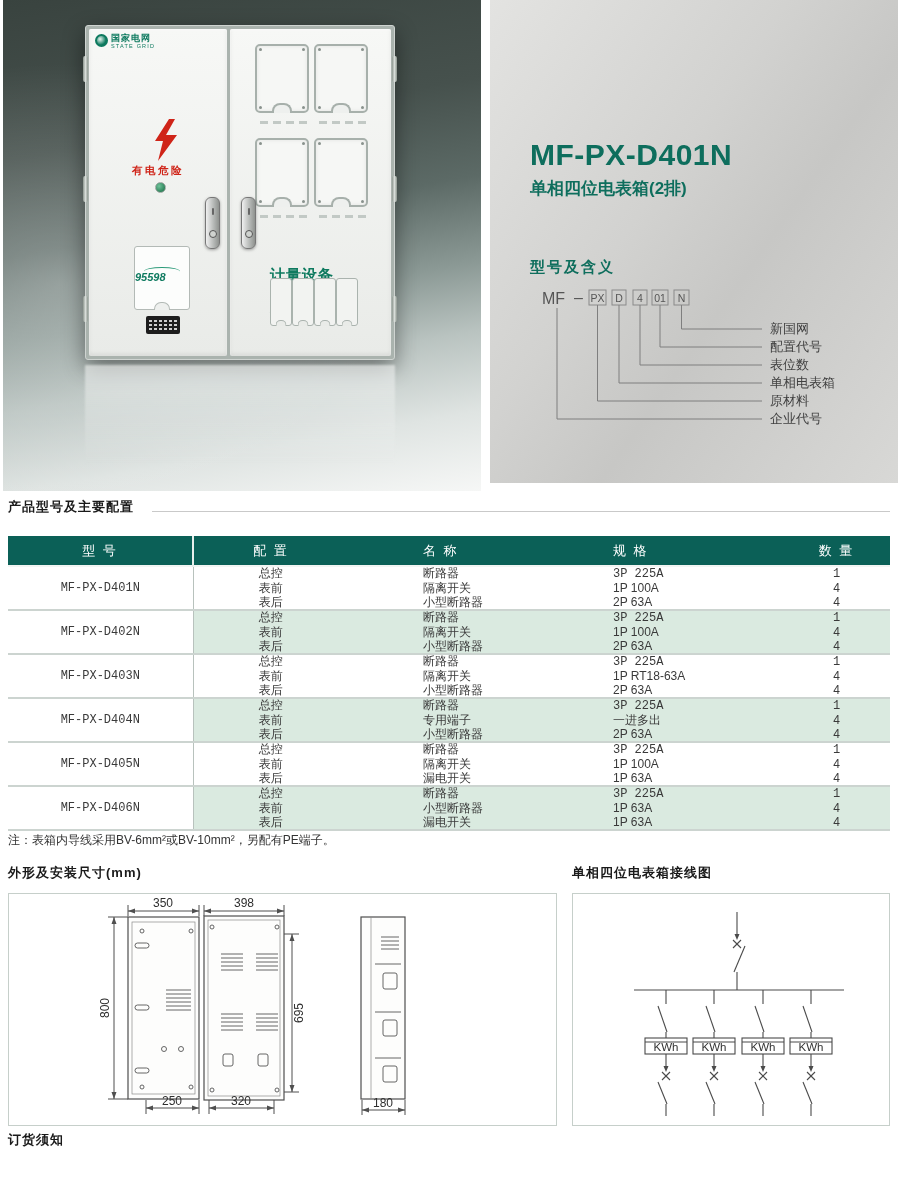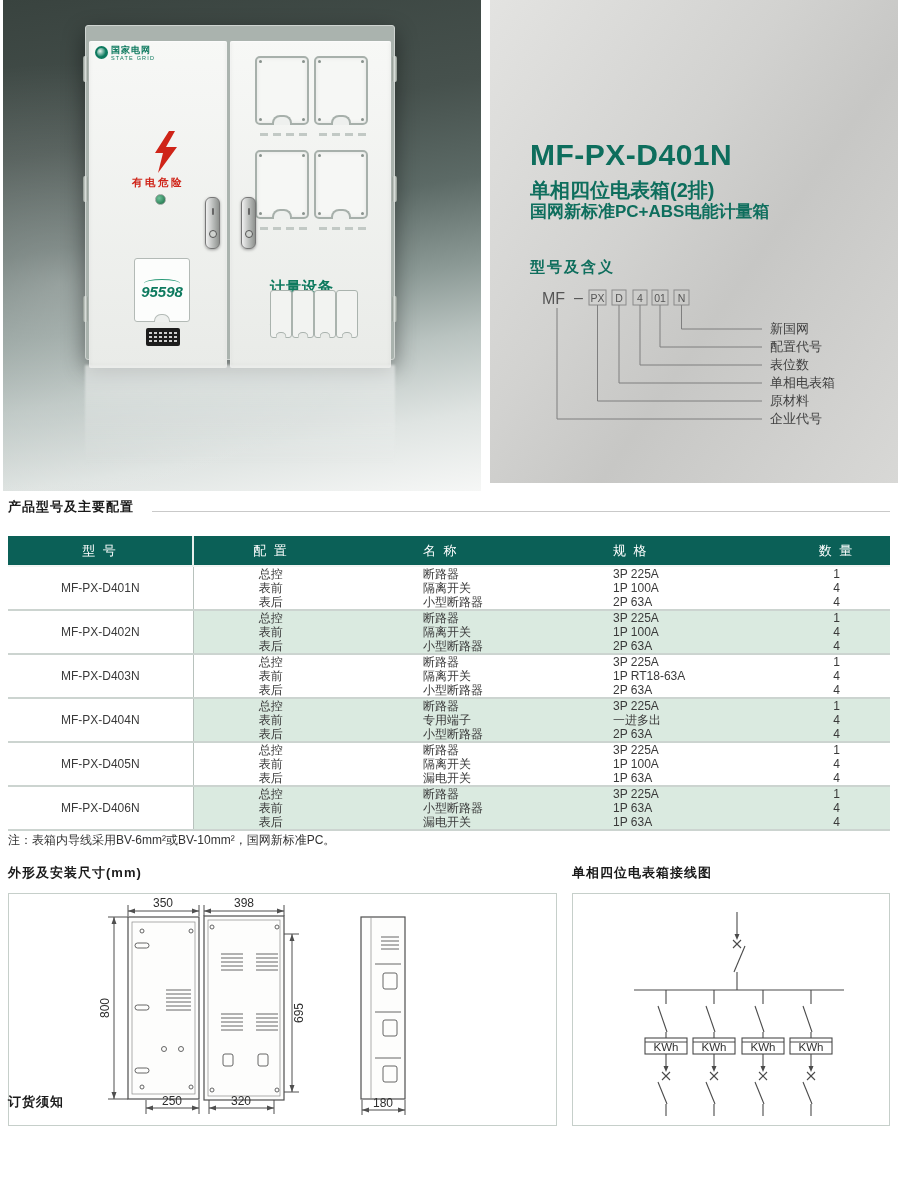--- a/index.html
+++ b/index.html
@@ -15,7 +15,7 @@
     border:1px solid #cfd4d1;border-radius:3px;box-shadow:0 8px 22px rgba(0,0,0,.45);
     padding:3px;box-sizing:border-box;display:flex;gap:3px;}
   .door{position:relative;height:100%;background:linear-gradient(180deg,#f7f8f6,#e9ebe8);
-    border-radius:2px;box-shadow:inset 0 1px 2px rgba(255,255,255,.8), inset 0 -2px 4px rgba(0,0,0,.08);margin-top:12px;}
+    border-radius:2px;box-shadow:inset 0 1px 2px rgba(255,255,255,.8), inset 0 -2px 4px rgba(0,0,0,.08);}
   .door-left{width:139px;}
   .door-right{width:162px;}
   .hinge{position:absolute;width:5px;height:26px;background:linear-gradient(90deg,#8d968f,#d8ddd9,#8d968f);

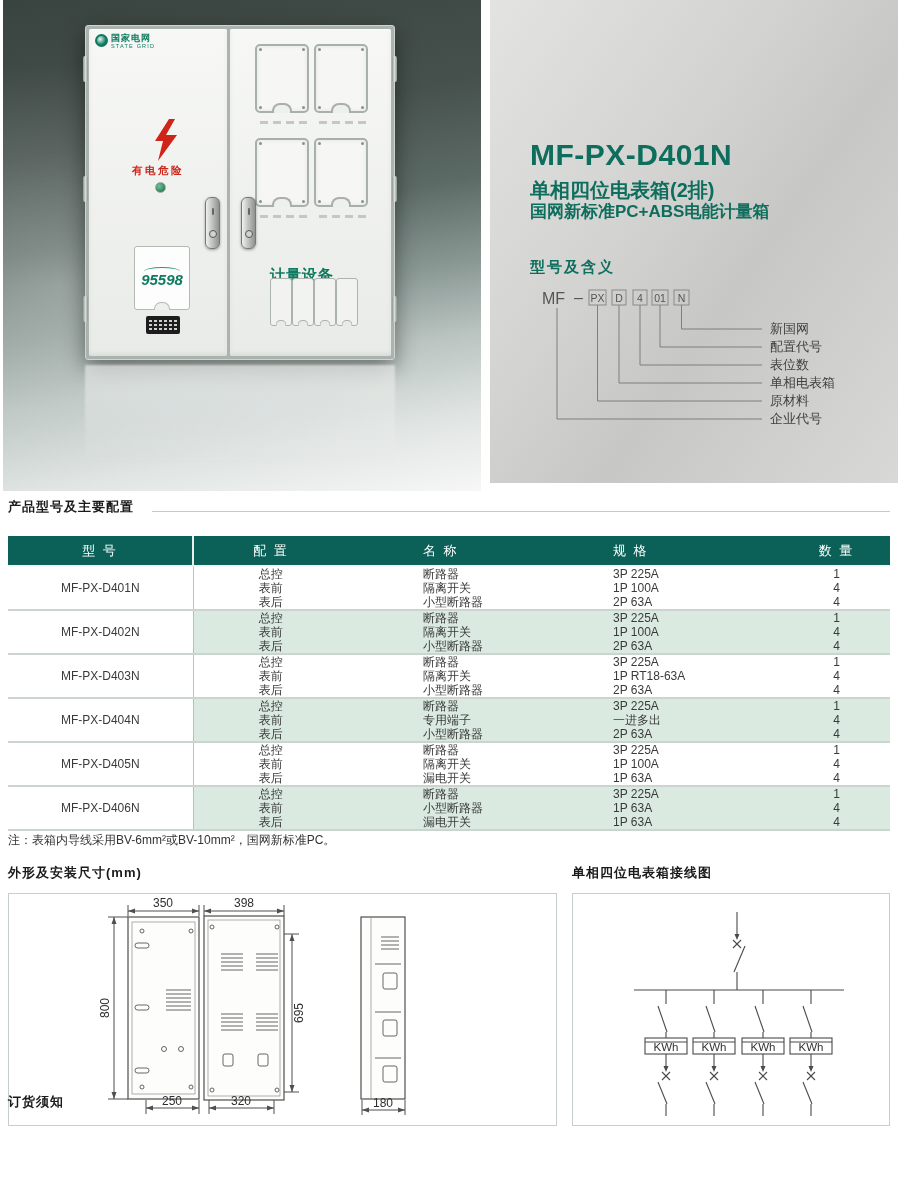--- a/index.html
+++ b/index.html
@@ -70,7 +70,7 @@
   .info-panel{position:absolute;left:490px;top:0;width:408px;height:483px;
     background:linear-gradient(125deg,#e3e3e1 0%,#d2d2d0 40%,#c7c7c5 60%,#d8d8d6 100%);}
   .model-title{position:absolute;left:40px;top:138px;font-size:30px;font-weight:bold;color:#0e6e5d;letter-spacing:.5px;}
-  .sub1{position:absolute;left:40px;top:177px;font-size:20px;font-weight:bold;color:#0e6e5d;}
+  .sub1{position:absolute;left:40px;top:177px;font-size:17px;font-weight:bold;color:#0e6e5d;}
   .sub2{position:absolute;left:40px;top:200px;font-size:17px;font-weight:bold;color:#0e6e5d;}
   .meaning-title{position:absolute;left:40px;top:258px;font-size:15px;font-weight:bold;color:#0e6e5d;letter-spacing:2px;}
   .code-svg{position:absolute;left:40px;top:282px;}

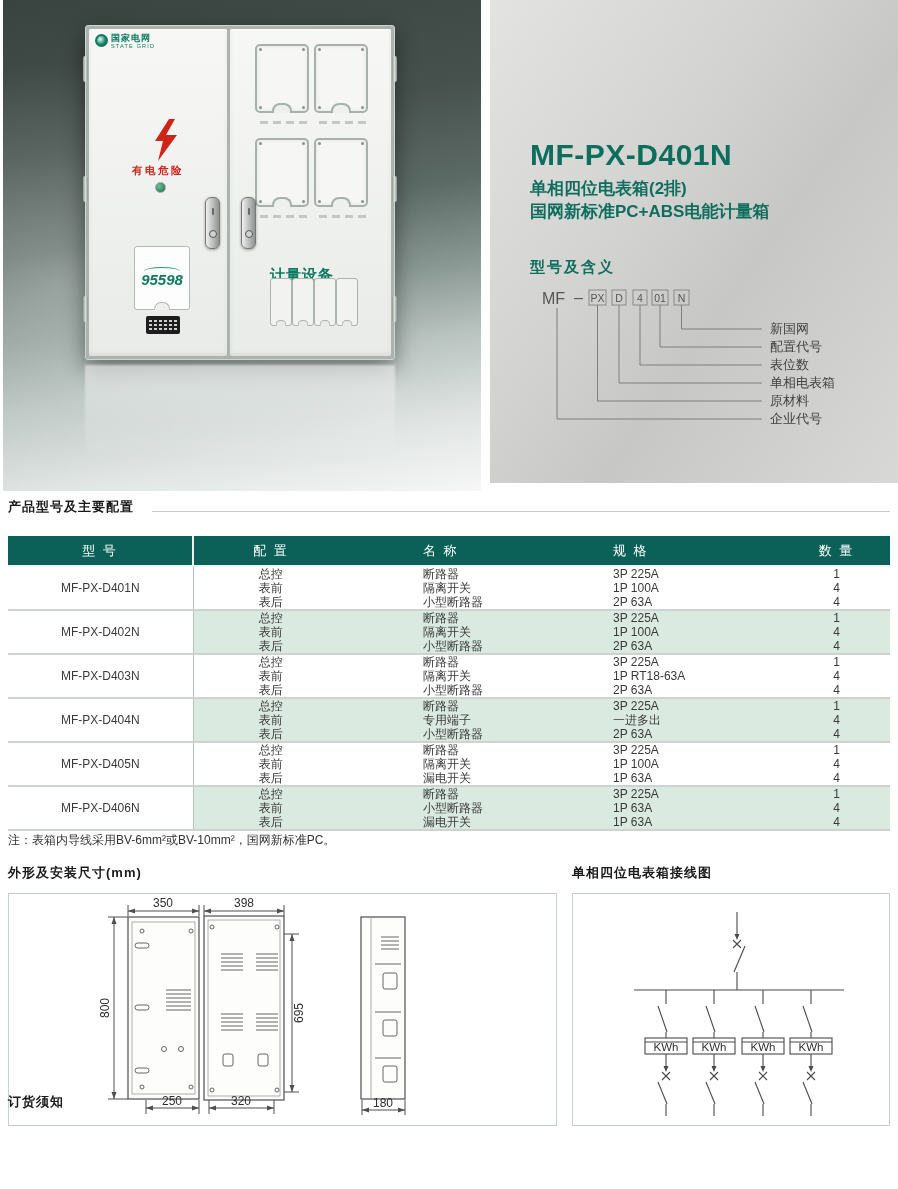--- a/index.html
+++ b/index.html
@@ -194,7 +194,6 @@
   <div class="info-panel">
     <div class="model-title">MF-PX-D401N</div>
     <div class="sub1">单相四位电表箱(2排)</div>
-    <div class="sub2">国网新标准PC+ABS电能计量箱</div>
     <div class="meaning-title">型号及含义</div>
     <svg class="code-svg" width="340" height="150" viewBox="0 0 340 150">
       <g fill="#555" font-size="16" font-family="Liberation Sans,DejaVu Sans,sans-serif">

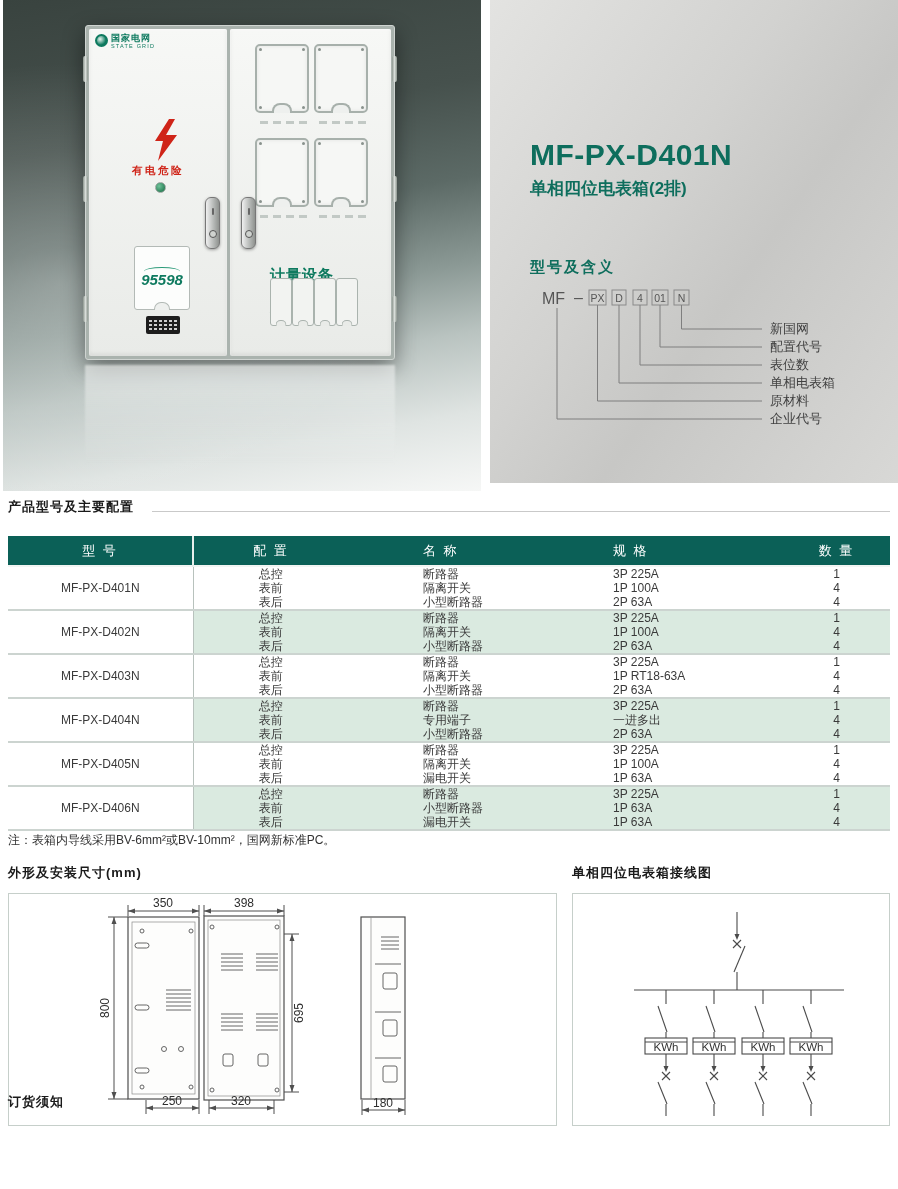--- a/index.html
+++ b/index.html
@@ -36,8 +36,8 @@
   .panel-95598::after{content:"";position:absolute;left:50%;bottom:-1px;transform:translateX(-50%);
     width:14px;height:7px;background:#eef0ee;border:1px solid #b3bab6;border-bottom:none;
     border-radius:7px 7px 0 0;}
-  .hotline{position:absolute;left:0;top:24px;width:100%;text-align:center;
-    font-size:15px;font-weight:bold;font-style:italic;color:#0e7a5f;}
+  .hotline{position:absolute;left:0;top:24px;width:100%;
+    font-size:11px;font-weight:bold;font-style:italic;color:#0e7a5f;}
   .hotline-arc{position:absolute;left:9px;top:20px;width:36px;height:8px;
     border-top:1.5px solid #2a9a78;border-radius:50%;}
   .nameplate{position:absolute;left:57px;top:287px;width:34px;height:18px;background:#1d1d1d;border-radius:2px;

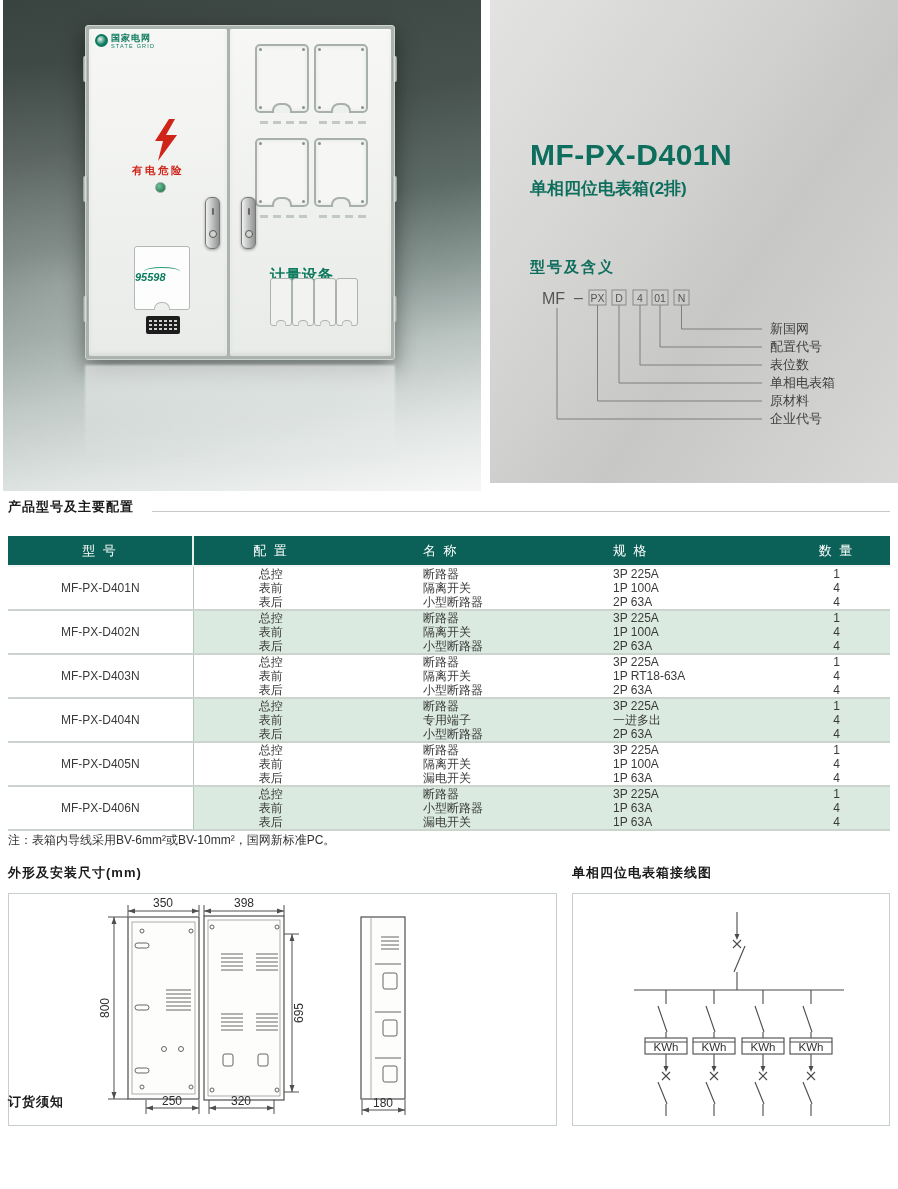--- a/index.html
+++ b/index.html
@@ -92,7 +92,7 @@
   .c-qty{text-align:center;}
   tr.shaded td{background:#daeae0;}
   tr.shaded td.c-model{background:#fff;}
-  tr.gstart td{border-top:2px solid #ccd4d0;}
+  tr.gstart td{border-top:2px solid #ccd4d0;font-family:Liberation Mono, monospace;}
   tr.gfirst td{border-top:2px solid #f2f5f3;}
   .table-note{position:absolute;left:8px;top:832px;font-size:12px;color:#333;}
 

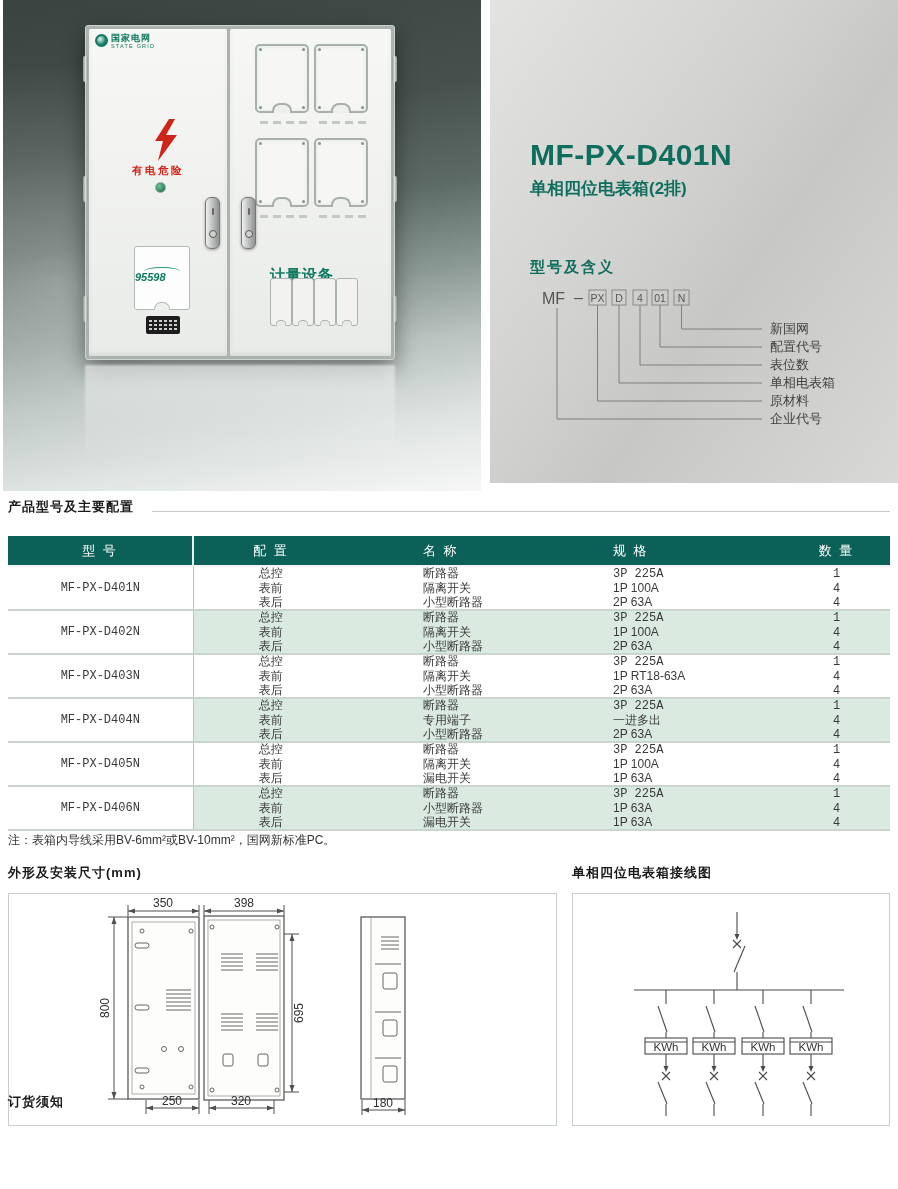--- a/index.html
+++ b/index.html
@@ -376,7 +376,7 @@
     </tbody>
   </table>
 
-  <div class="table-note">注：表箱内导线采用BV-6mm²或BV-10mm²，国网新标准PC。</div>
+  <div class="table-note">注：表箱内导线采用BV-6mm²或BV-10mm²，另配有PE端子。</div>
 
   <div class="sec-head" style="left:8px;top:864px">外形及安装尺寸(mm)</div>
   <div class="dim-box">

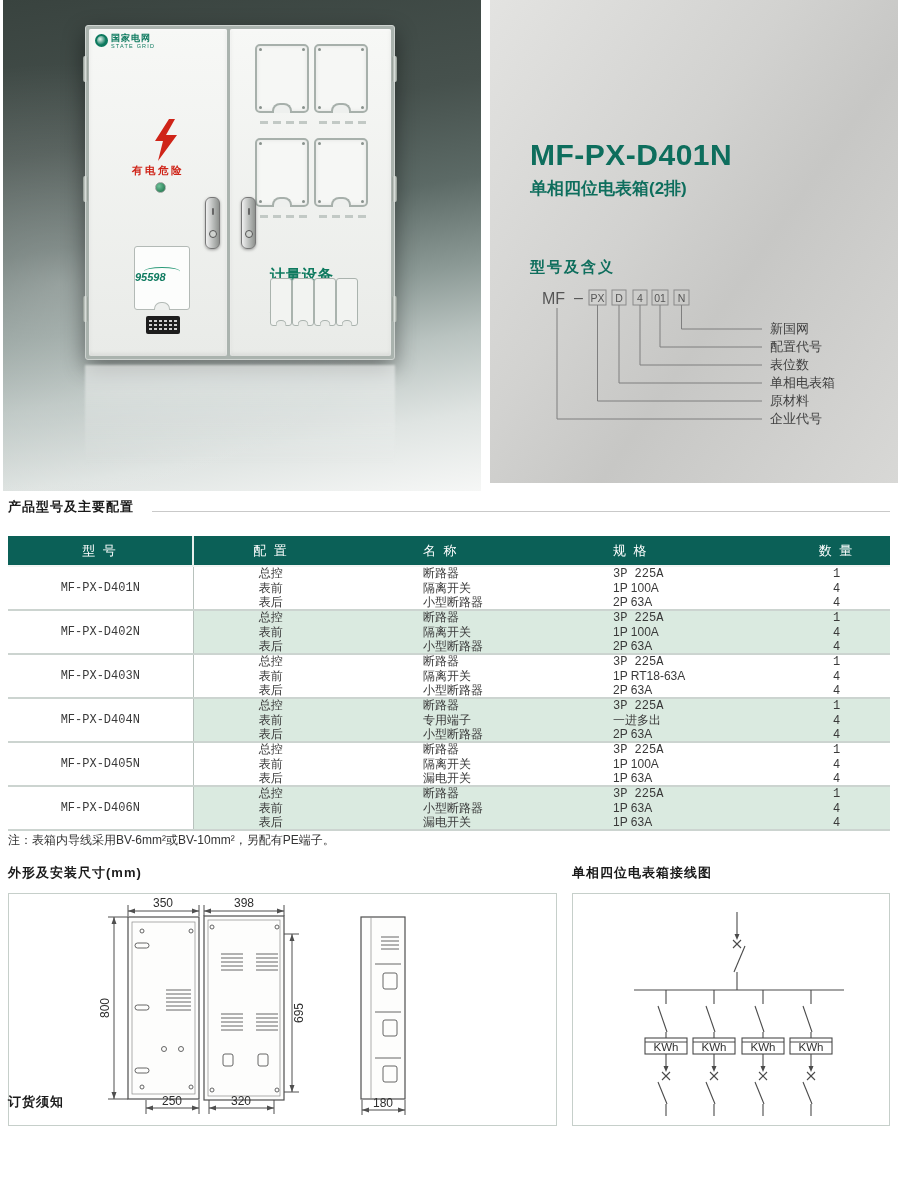--- a/index.html
+++ b/index.html
@@ -581,7 +581,7 @@
     </svg>
   </div>
 
-  <div class="sec-head" style="left:8px;top:1093px">订货须知</div>
+  <div class="sec-head" style="left:8px;top:1131px">订货须知</div>
 
 </div>
 

